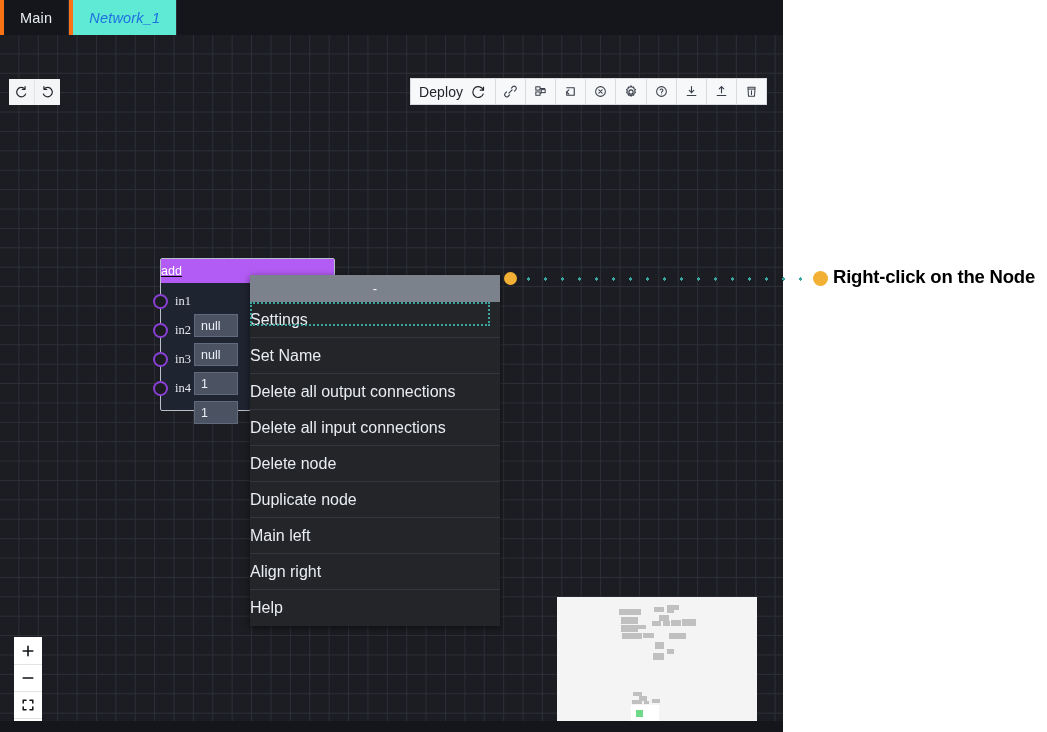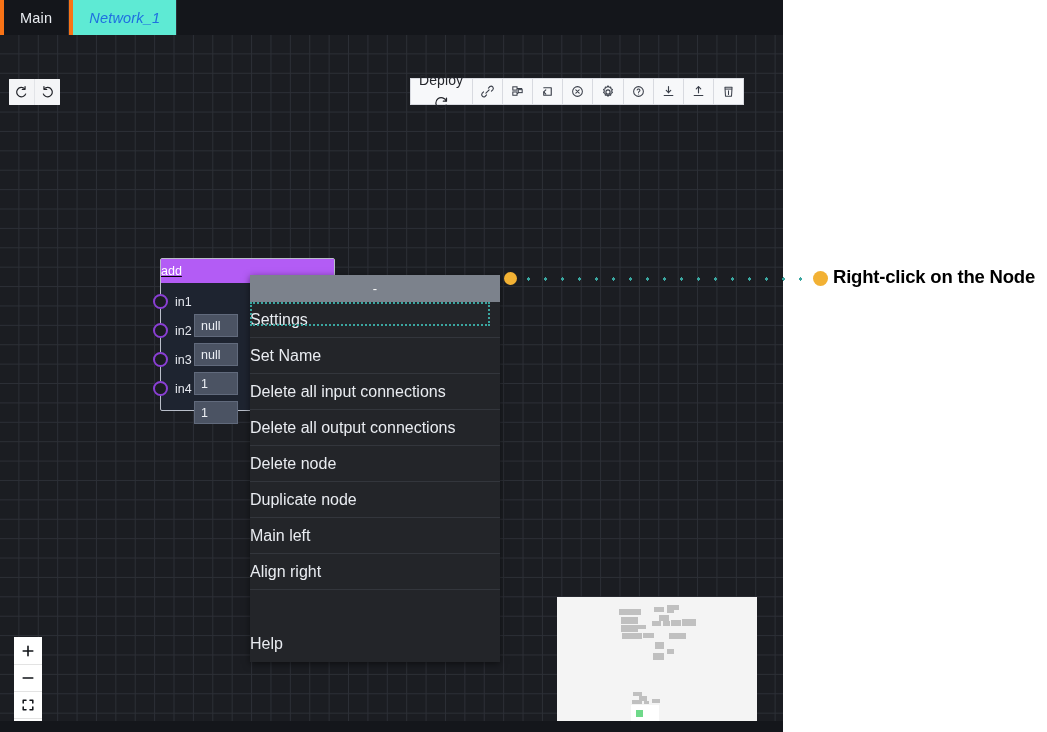--- a/index.html
+++ b/index.html
@@ -122,7 +122,6 @@
     border-right: 1px solid #d8dae0;
     cursor: pointer;
     box-sizing: border-box;
-    flex-direction: column;
   }
   .tb-item:last-child { border-right: none; }
   #tb-deploy {

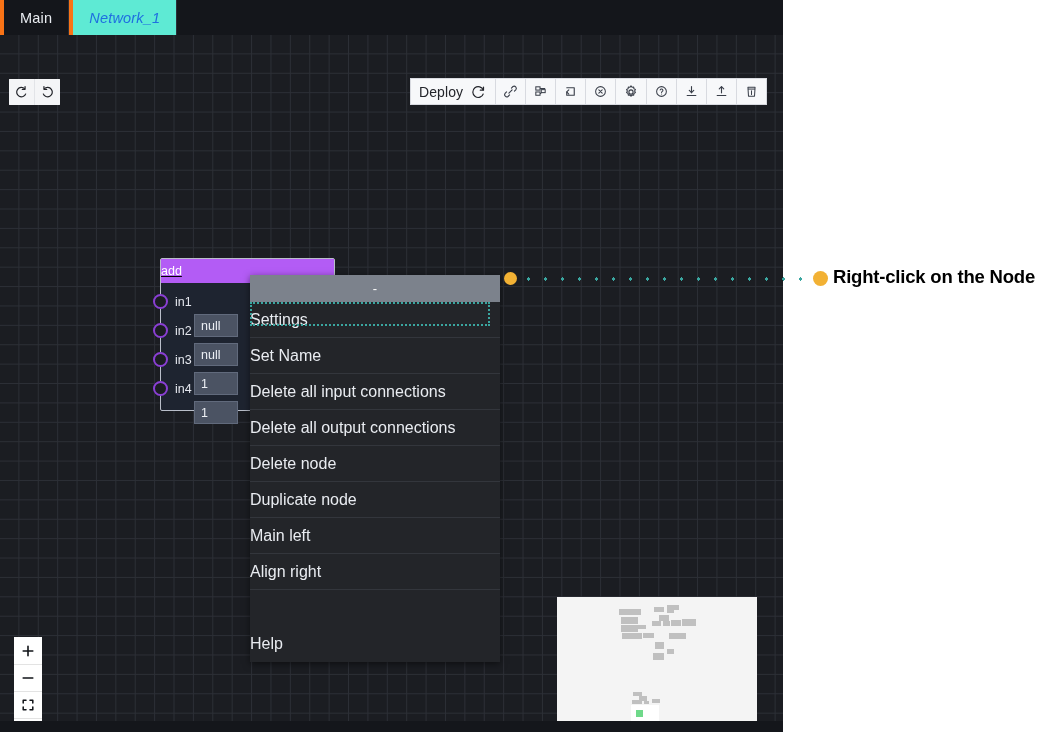--- a/index.html
+++ b/index.html
@@ -183,6 +183,7 @@
     font-size: 12.5px;
     width: 19px;
     margin-left: 2px;
+    font-family: Liberation Serif, serif;
   }
   .port-value {
     background: #4b5363;

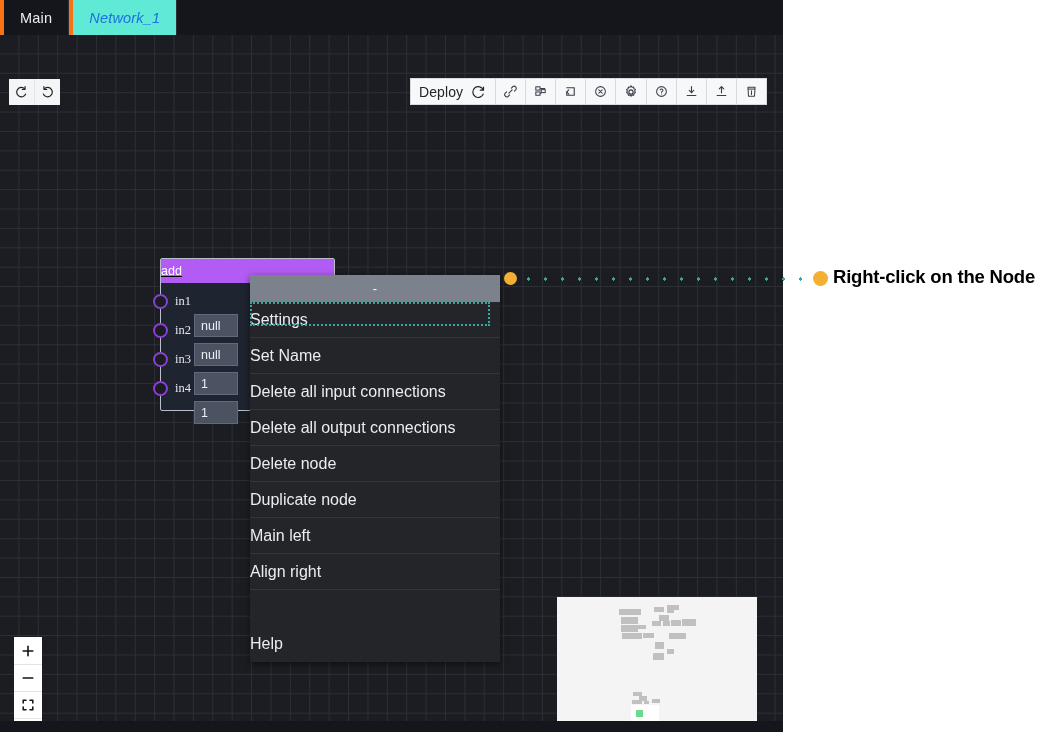--- a/index.html
+++ b/index.html
@@ -372,10 +372,10 @@
           <span>Set Name</span>
         </div>
         <div class="ctx-item">
+          <span>Delete all output connections</span>
+        </div>
+        <div class="ctx-item">
           <span>Delete all input connections</span>
-        </div>
-        <div class="ctx-item">
-          <span>Delete all output connections</span>
         </div>
         <div class="ctx-item">
           <span>Delete node</span>

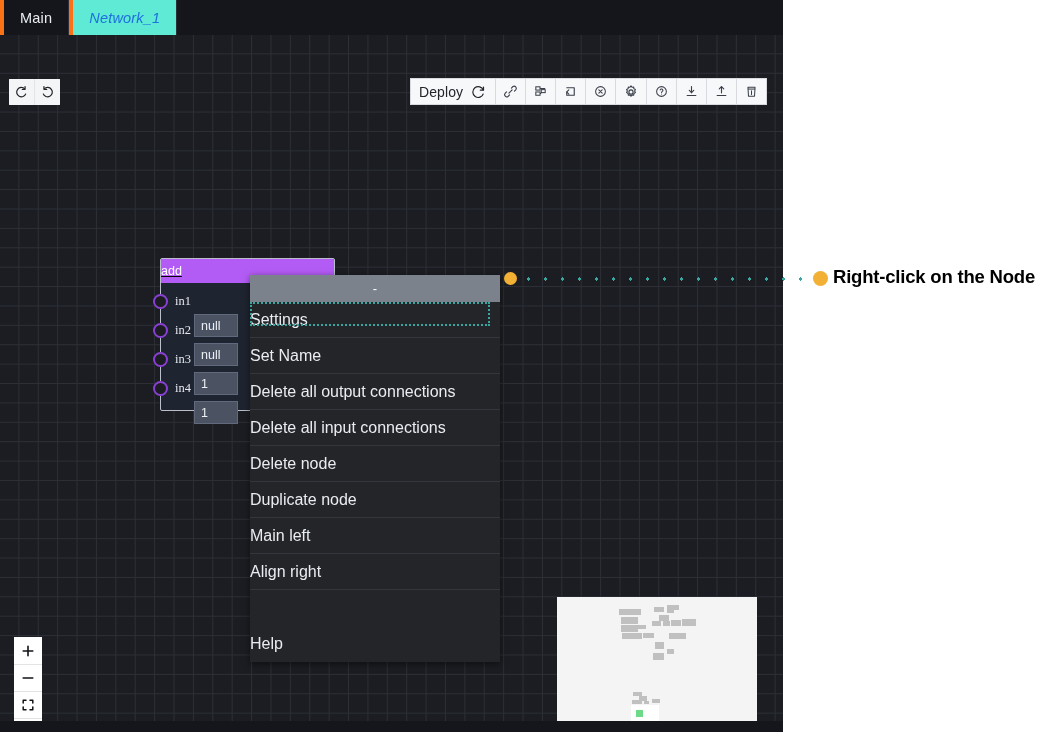--- a/index.html
+++ b/index.html
@@ -228,7 +228,7 @@
     border-bottom: 1px solid #33363c;
     cursor: pointer;
   }
-  .ctx-item:last-child { border-bottom: none; margin-top: 36px; }
+  .ctx-item:last-child { border-bottom: none; }
 
   
   #selection-box {

